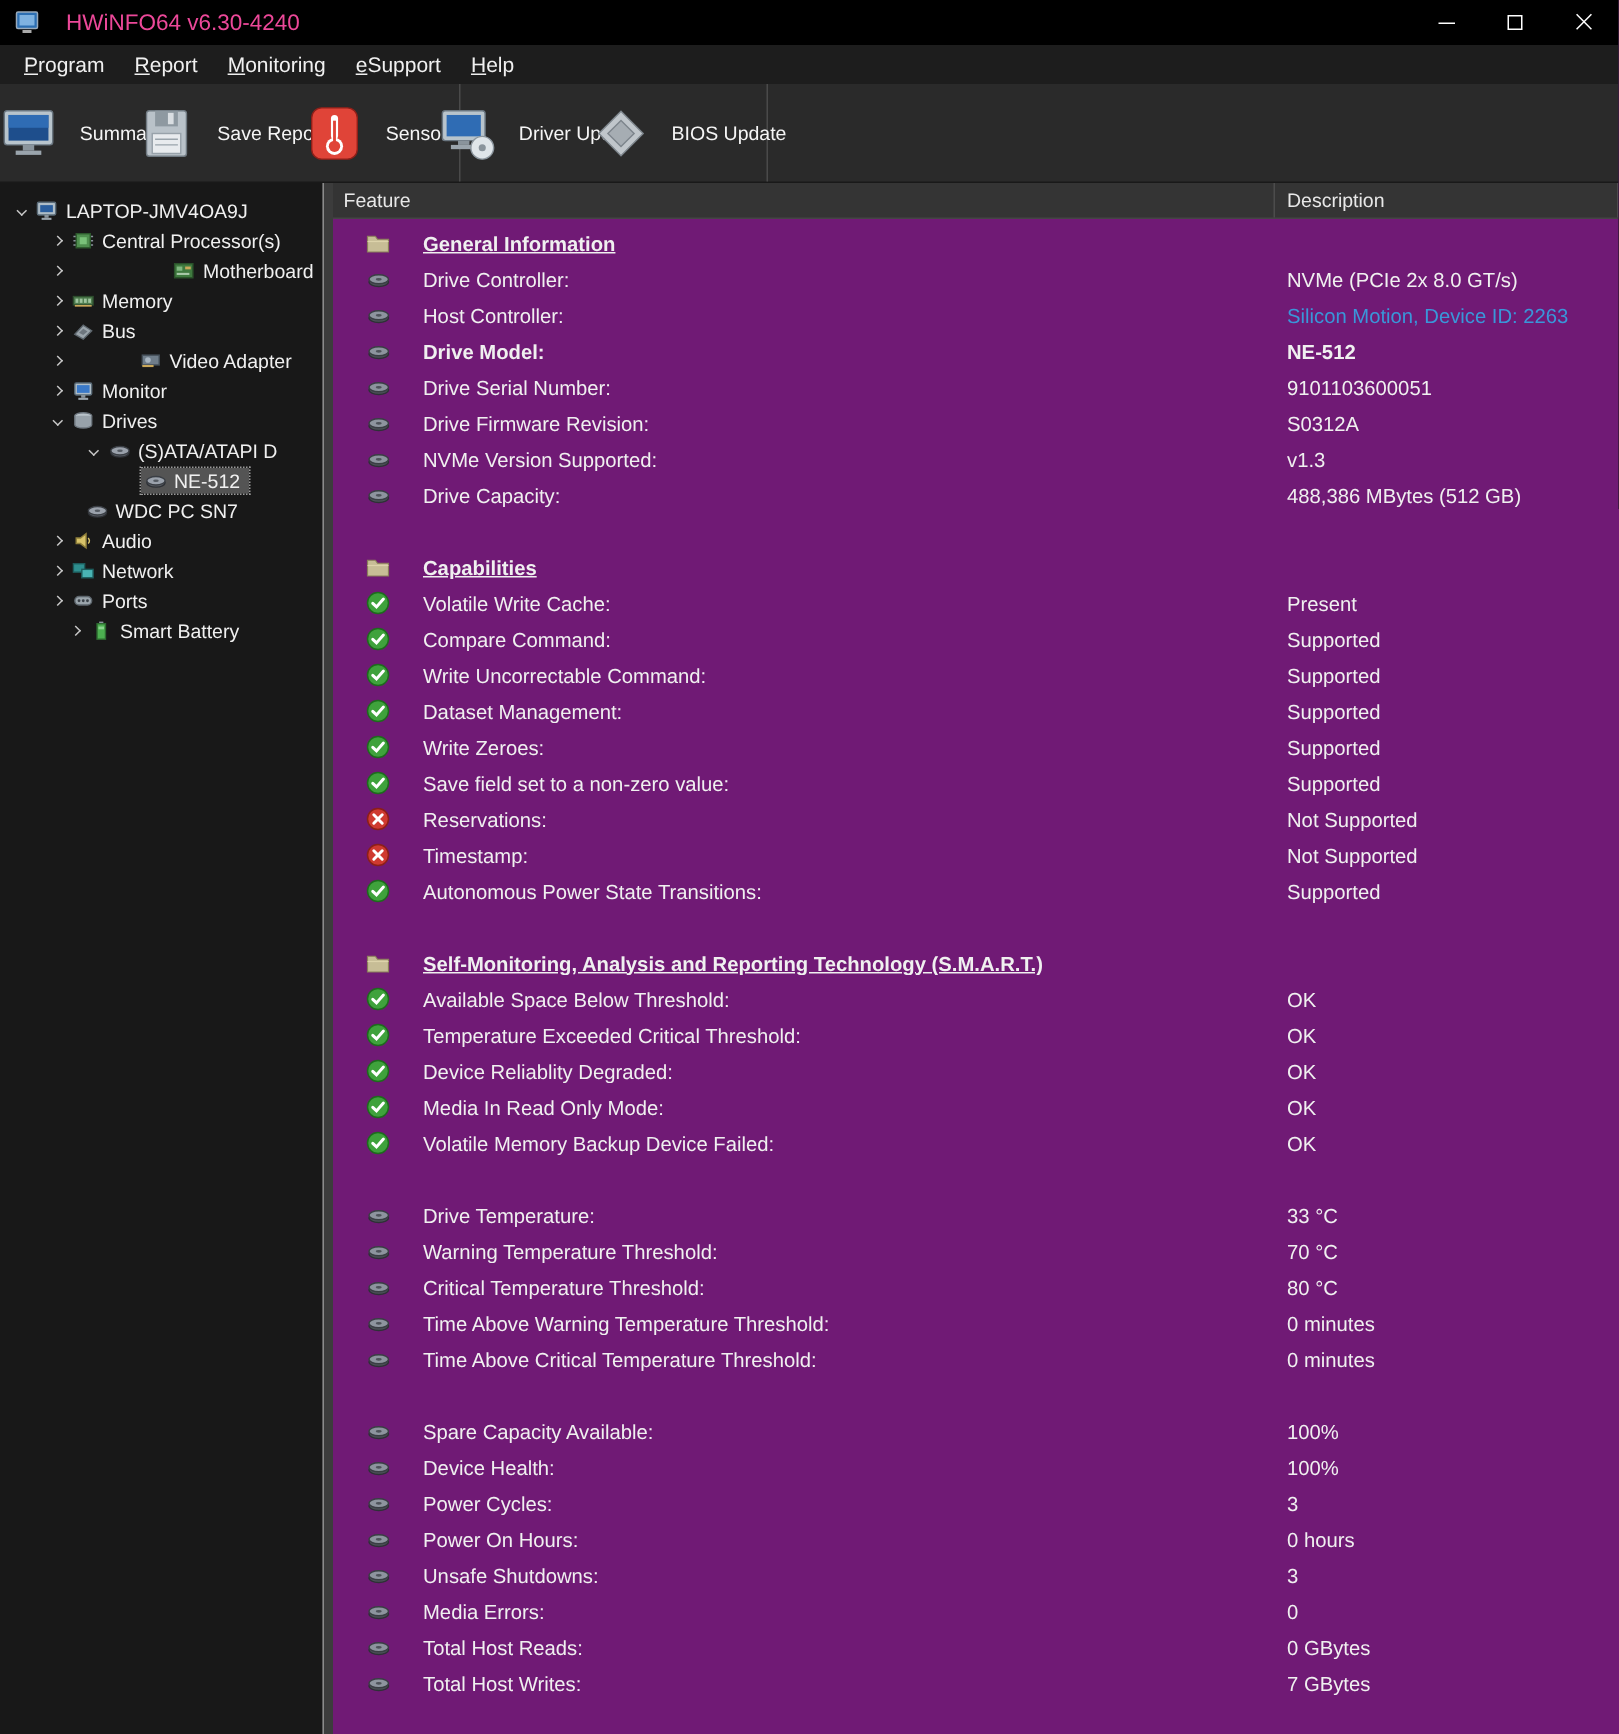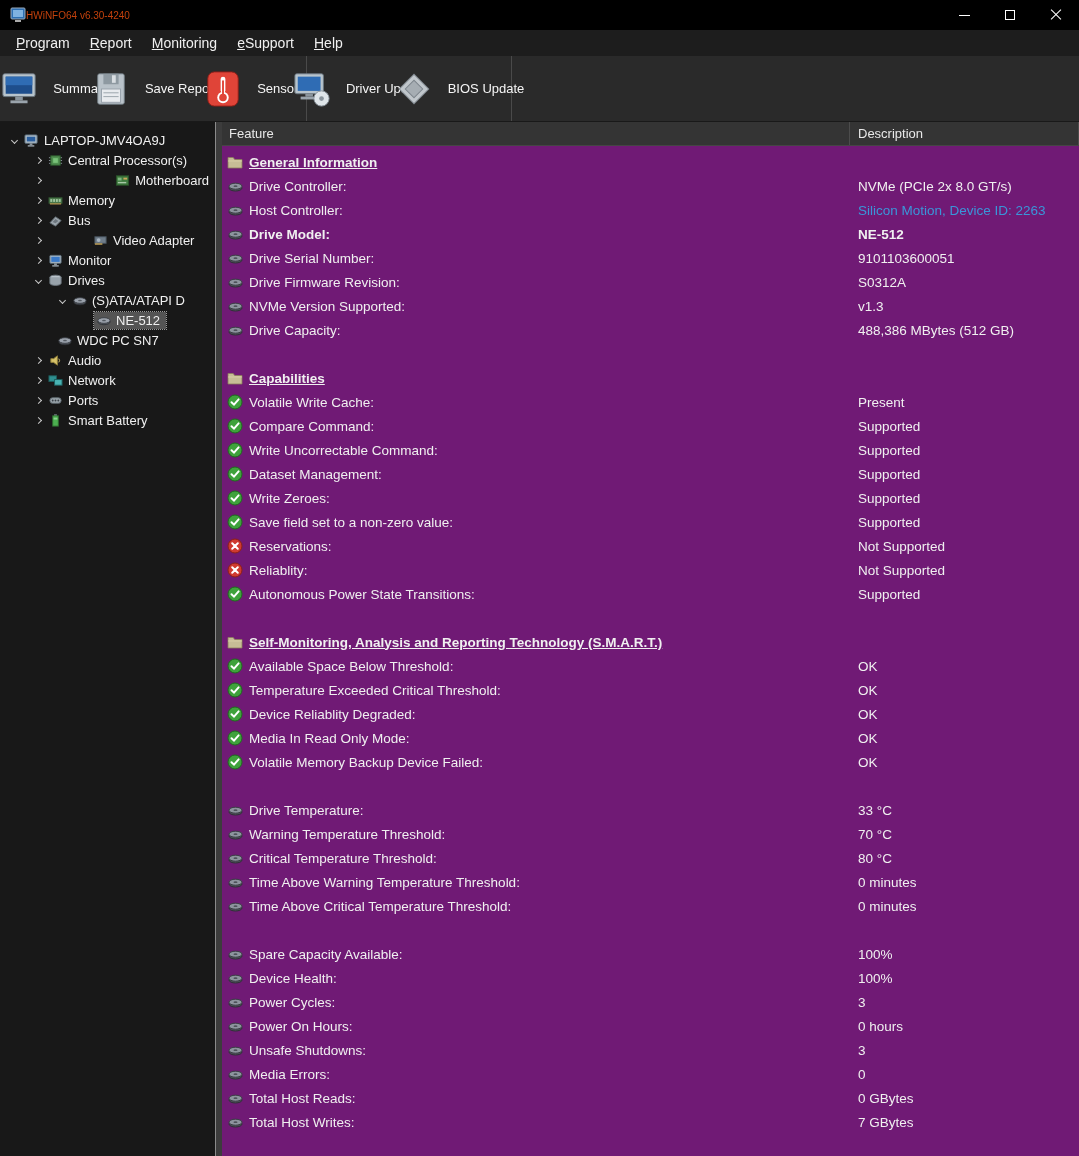--- a/index.html
+++ b/index.html
@@ -15,7 +15,7 @@
   .titlebar { height:30px; flex:none; background:#000; display:flex; align-items:center; }
   .app-icon { width:16px; height:16px; margin-left:10px; flex:none; }
   .app-icon svg { width:16px; height:16px; display:block; }
-  .title { font-size:10px; color:#c2410c; margin-left:0; white-space:nowrap; }
+  .title { font-size:15px; color:#ec4899; margin-left:18px; white-space:nowrap; }
   .wctrls { margin-left:auto; display:flex; height:100%; }
   .wbtn { width:46px; height:100%; display:flex; align-items:center; justify-content:center; }
   .glyph-min { width:11px; height:1px; background:#fff; display:block; }

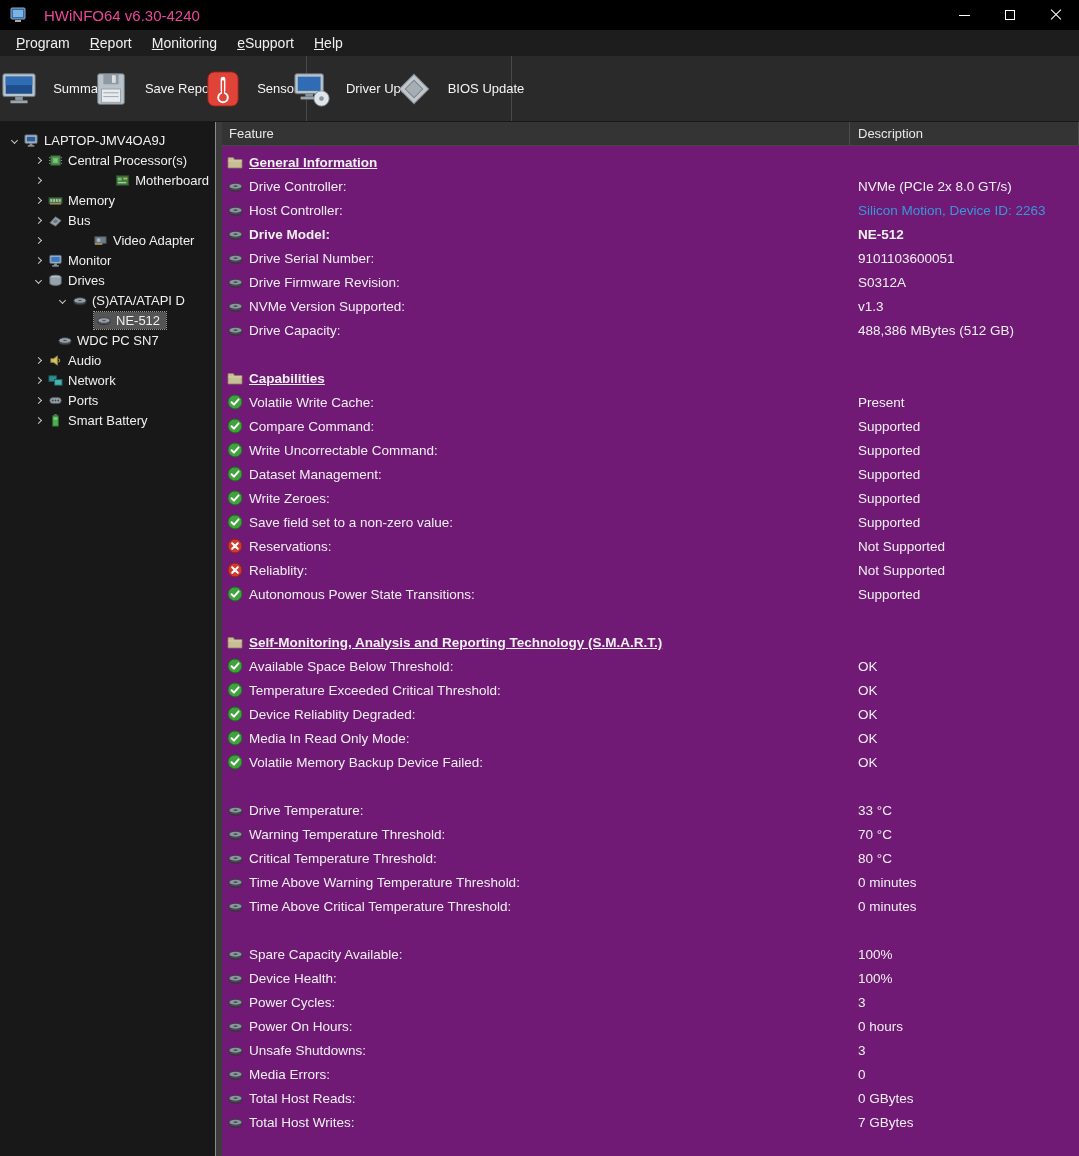--- a/index.html
+++ b/index.html
@@ -62,7 +62,7 @@
   .dh-desc { flex:1; padding-left:8px; border-right:1px solid #4c4c4c; display:flex; align-items:center; }
   .dbody { flex:1; overflow:hidden; padding-top:4px; }
   .drow { height:24px; display:flex; align-items:center; }
-  .dcell-f { width:628px; flex:none; display:flex; align-items:center; gap:6px; padding-left:5px; overflow:hidden;text-align:right; }
+  .dcell-f { width:628px; flex:none; display:flex; align-items:center; gap:22px; padding-left:22px; overflow:hidden;text-align:right; }
   .row-icon { flex:none; }
   .row-icon svg { width:16px; height:16px; display:block; }
   .dlabel { font-size:13.5px; color:#f0f0f0; white-space:nowrap; }

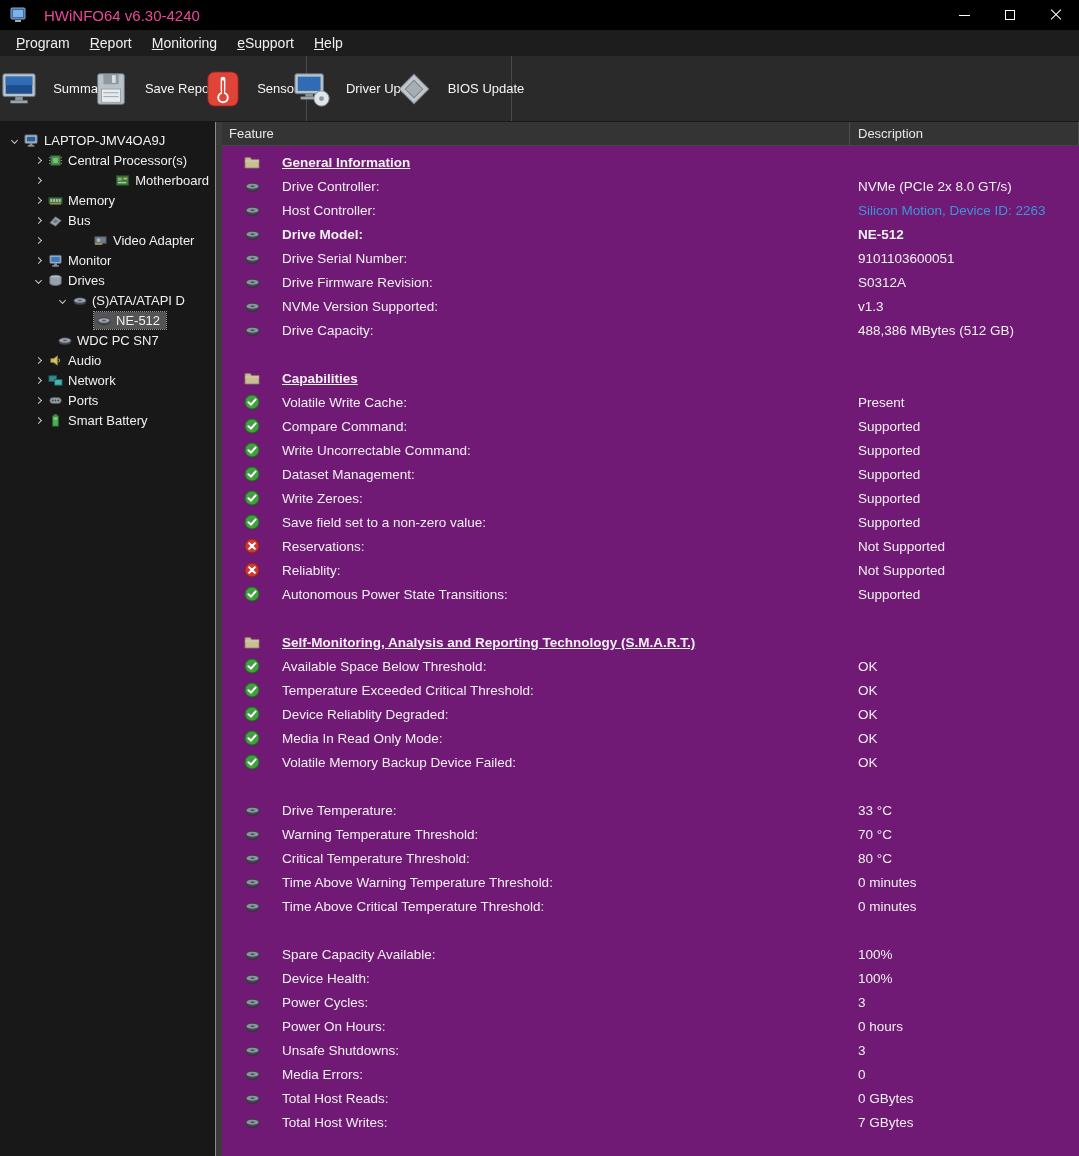--- a/index.html
+++ b/index.html
@@ -400,7 +400,7 @@
             <span class="tree-label">Ports</span>
           </span>
         </div>
-        <div class="tree-row" style="padding-left: 30px;">
+        <div class="tree-row" style="padding-left: 30px; margin-left: 12px;">
           <span class="tree-arrow">
             <span class="chev"></span>
           </span>

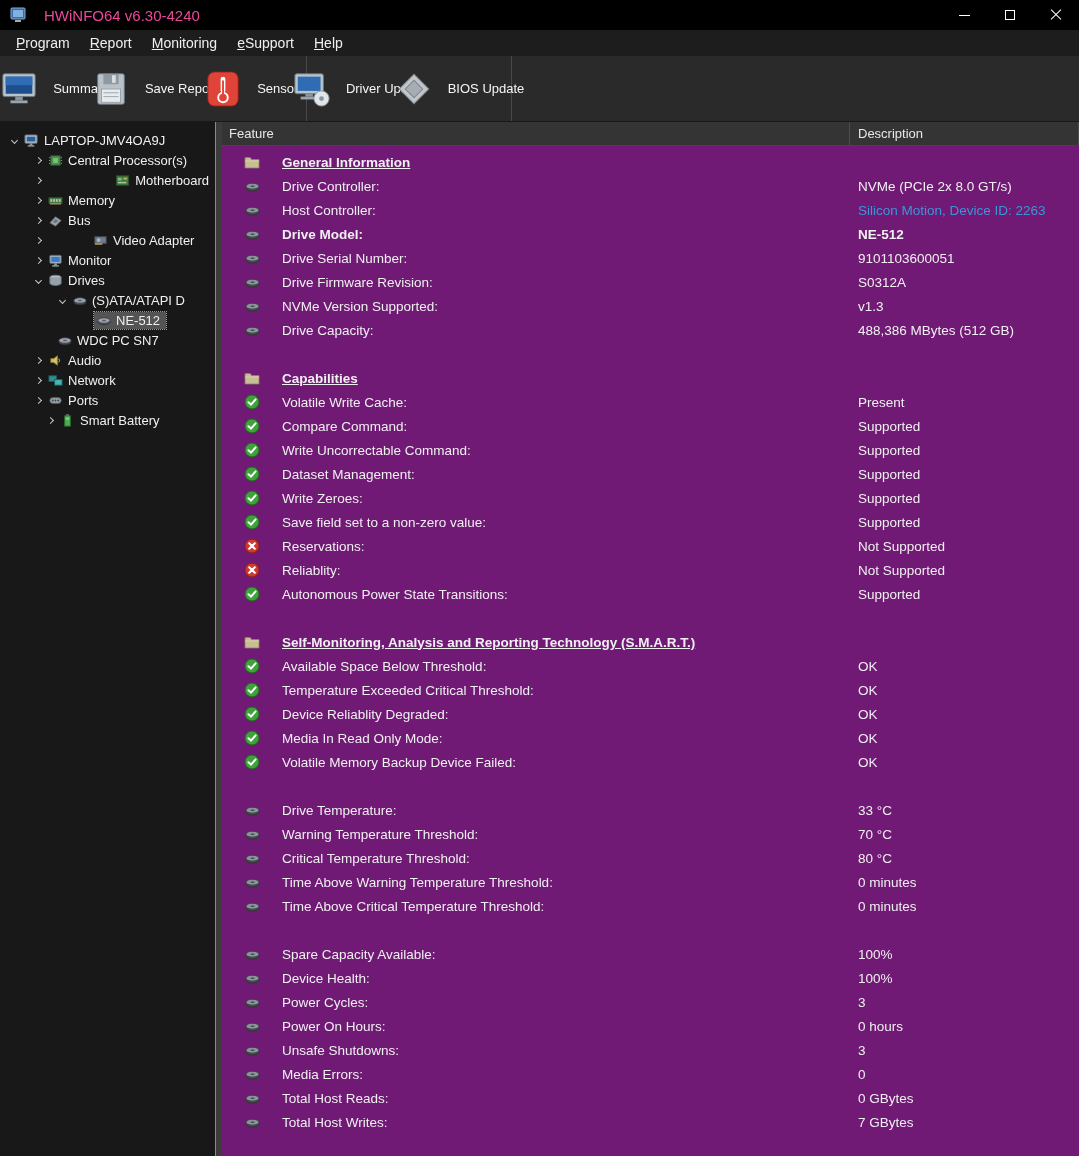--- a/index.html
+++ b/index.html
@@ -631,7 +631,7 @@
                   <path d="M5.2 5.2 L10.8 10.8 M10.8 5.2 L5.2 10.8" stroke="#fff" stroke-width="2" stroke-linecap="round"></path>
                 </svg>
               </span>
-              <span class="dlabel">Reliablity:</span>
+              <span class="dlabel">Timestamp:</span>
             </div>
             <div class="dcell-v">Not Supported</div>
           </div>

